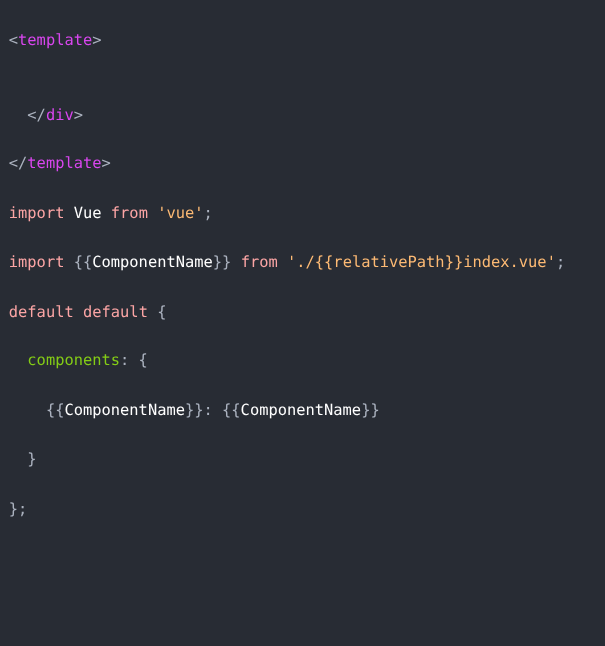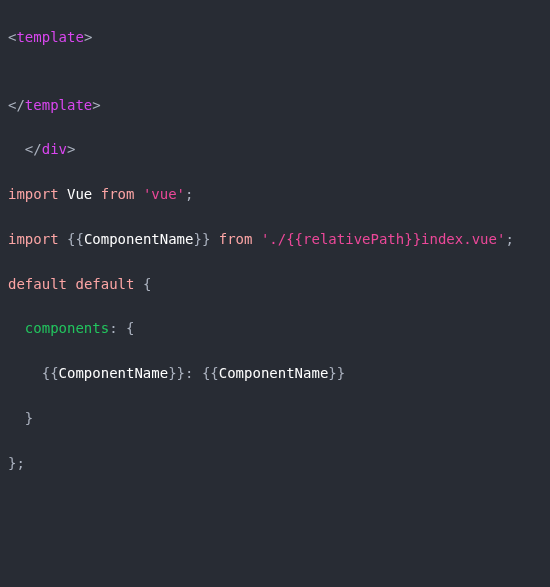--- a/index.html
+++ b/index.html
@@ -32,8 +32,8 @@
 <div class="editor">
 <span class="line"><span class="bracket">&lt;</span><span class="tag">template</span><span class="bracket">&gt;</span></span>
 <span class="line"><span class="plain"></span></span>
+<span class="line"><span class="plain">  </span><span class="bracket">&lt;/</span><span class="tag">div</span><span class="bracket">&gt;</span></span>
 <span class="line"><span class="bracket">&lt;/</span><span class="tag">template</span><span class="bracket">&gt;</span></span>
-<span class="line"><span class="plain">  </span><span class="bracket">&lt;/</span><span class="tag">div</span><span class="bracket">&gt;</span></span>
 <span class="line"><span class="keyword">import</span><span class="plain"> </span><span class="var">Vue</span><span class="plain"> </span><span class="keyword">from</span><span class="plain"> </span><span class="string">'vue'</span><span class="punct">;</span></span>
 <span class="line"><span class="keyword">import</span><span class="plain"> </span><span class="punct">{{</span><span class="var">ComponentName</span><span class="punct">}}</span><span class="plain"> </span><span class="keyword">from</span><span class="plain"> </span><span class="string">'./{{</span><span class="string">relativePath</span><span class="string">}}index.vue'</span><span class="punct">;</span></span>
 <span class="line"><span class="keyword">default</span><span class="plain"> </span><span class="keyword">default</span><span class="plain"> </span><span class="punct">{</span></span>

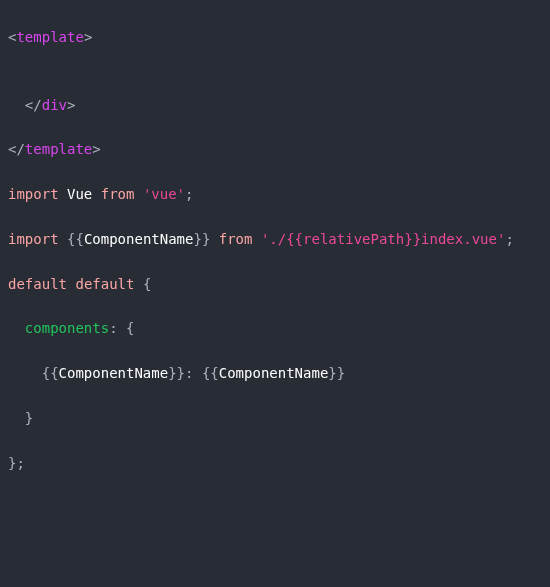--- a/index.html
+++ b/index.html
@@ -23,7 +23,7 @@
   .punct { color: #abb2bf; }
   .keyword { color: #fca5a5; }
   .var { color: #ffffff; }
-  .string { color: #ec4899; margin-top: 12px; }
+  .string { color: #fdba74; margin-top: 12px; }
   .plain { color: #22c55e; }
 </style>
 </head>

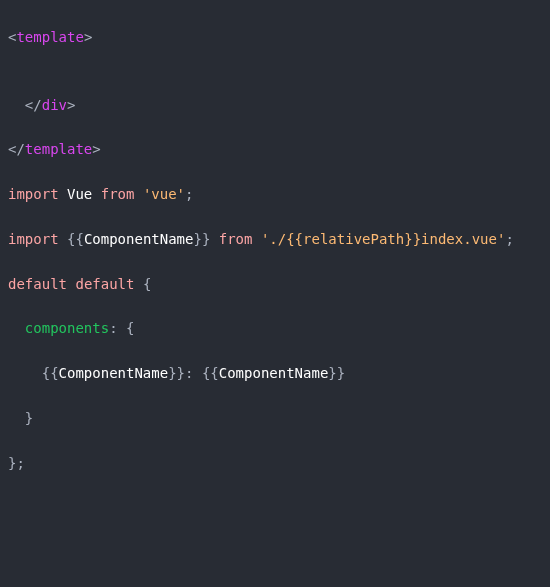--- a/index.html
+++ b/index.html
@@ -24,7 +24,7 @@
   .keyword { color: #fca5a5; }
   .var { color: #ffffff; }
   .string { color: #fdba74; margin-top: 12px; }
-  .plain { color: #22c55e; }
+  .plain { color: #84cc16; }
 </style>
 </head>
 <body>

